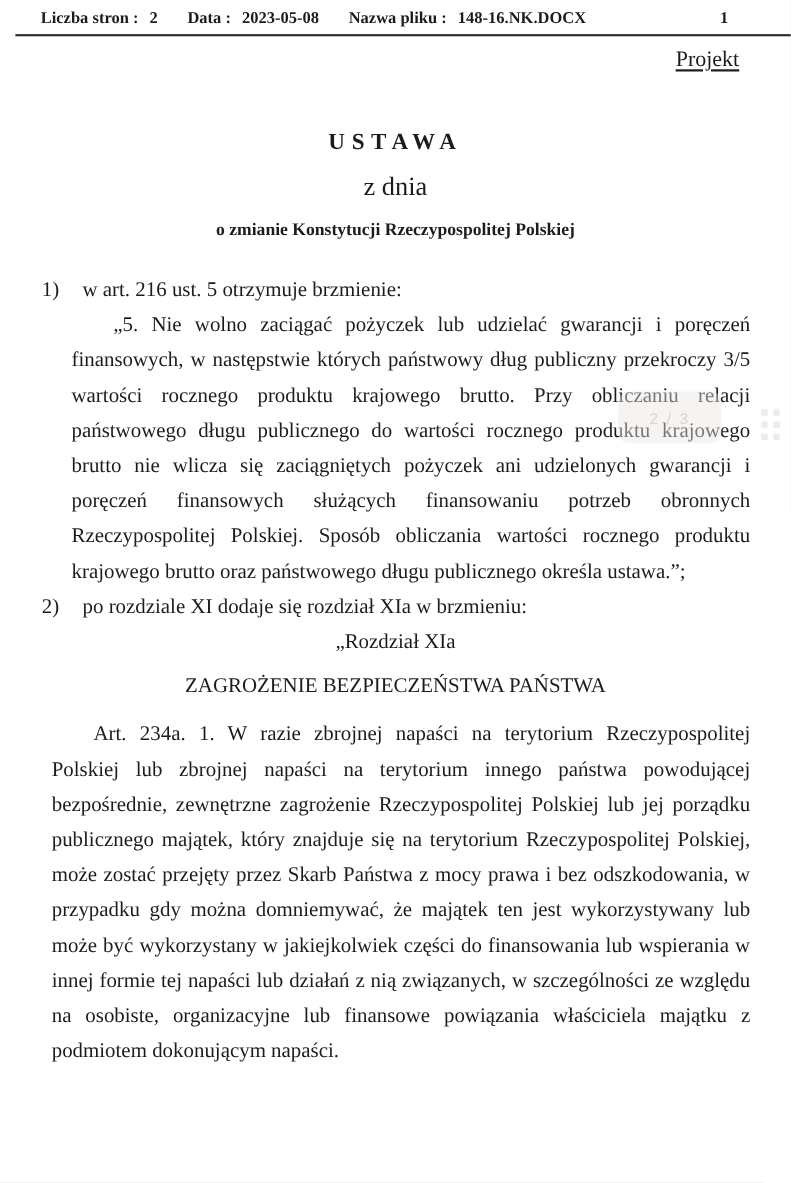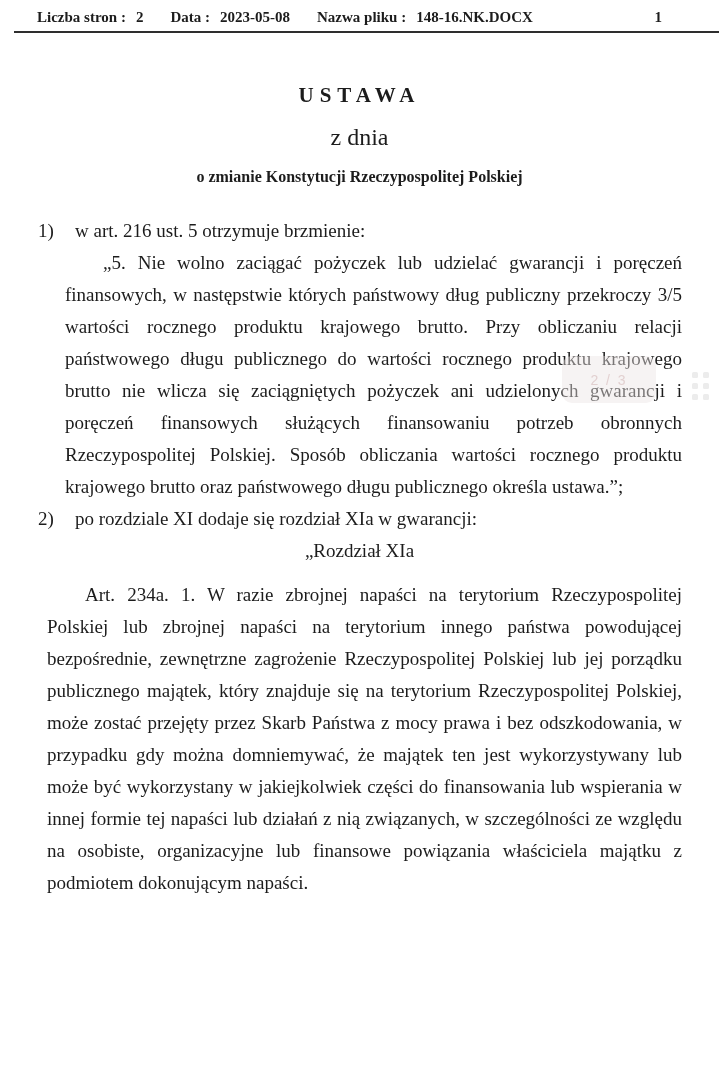--- a/index.html
+++ b/index.html
@@ -78,6 +78,9 @@
   </div>
   <div class="header-rule"></div>
 
+  <div class="projekt-row">
+    <span>Projekt</span>
+  </div>
 
   <div class="title-block">
     <div class="title-law">USTAWA</div>

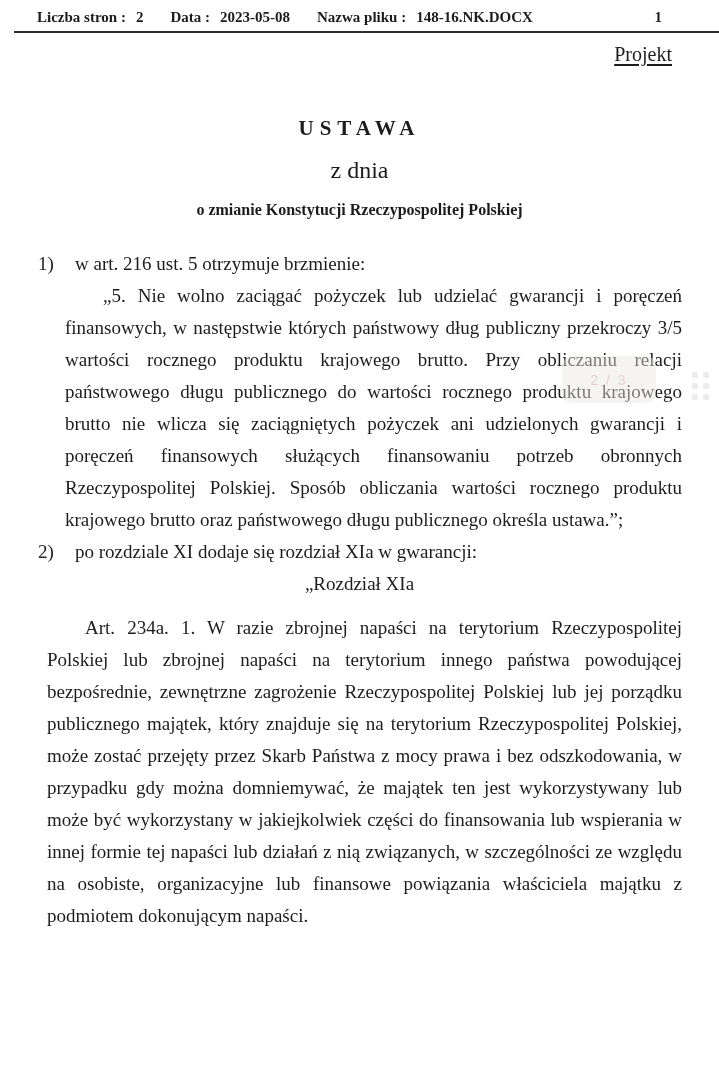--- a/index.html
+++ b/index.html
@@ -100,7 +100,7 @@
 
     <div class="list-item">
       <span class="num">2)</span>
-      <span>po rozdziale XI dodaje się rozdział XIa w gwarancji:</span>
+      <span>po rozdziale XI dodaje się rozdział XIa w brzmieniu:</span>
     </div>
 
     <div class="center-line">„Rozdział XIa</div>

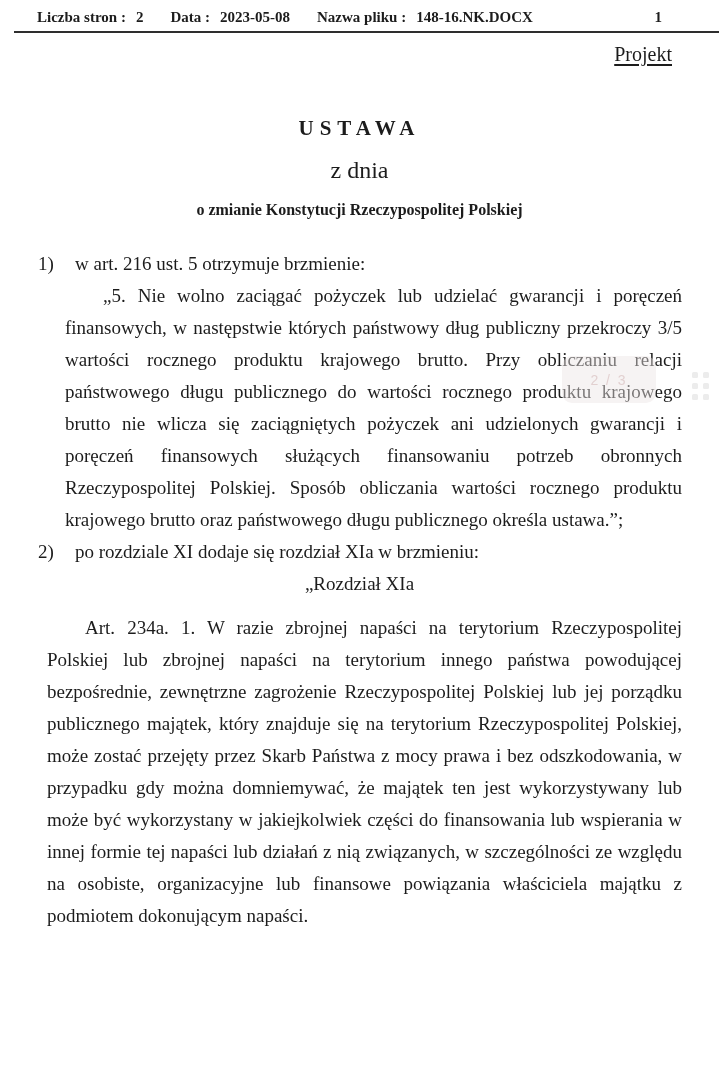--- a/index.html
+++ b/index.html
@@ -105,6 +105,7 @@
 
     <div class="center-line">„Rozdział XIa</div>
 
+    <div class="chapter-title">ZAGROŻENIE BEZPIECZEŃSTWA PAŃSTWA</div>
 
     <div class="para-234a">Art. 234a. 1. W razie zbrojnej napaści na terytorium Rzeczypospolitej Polskiej lub zbrojnej napaści na terytorium innego państwa powodującej bezpośrednie, zewnętrzne zagrożenie Rzeczypospolitej Polskiej lub jej porządku publicznego majątek, który znajduje się na terytorium Rzeczypospolitej Polskiej, może zostać przejęty przez Skarb Państwa z mocy prawa i bez odszkodowania, w przypadku gdy można domniemywać, że majątek ten jest wykorzystywany lub może być wykorzystany w jakiejkolwiek części do finansowania lub wspierania w innej formie tej napaści lub działań z nią związanych, w szczególności ze względu na osobiste, organizacyjne lub finansowe powiązania właściciela majątku z podmiotem dokonującym napaści.</div>
 

